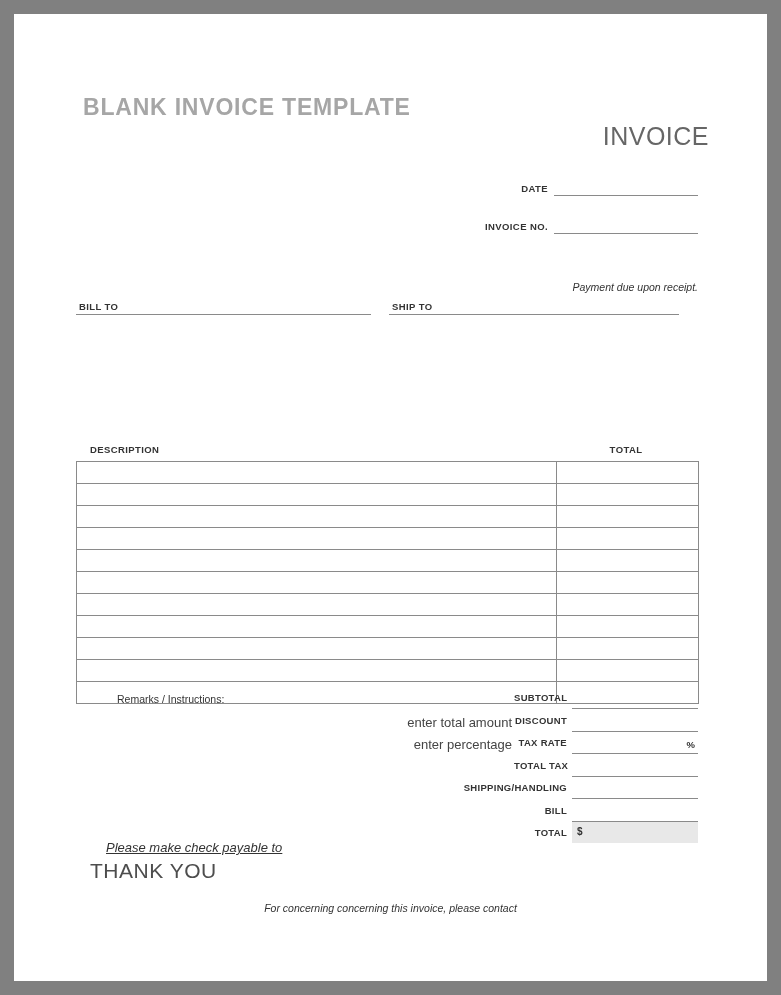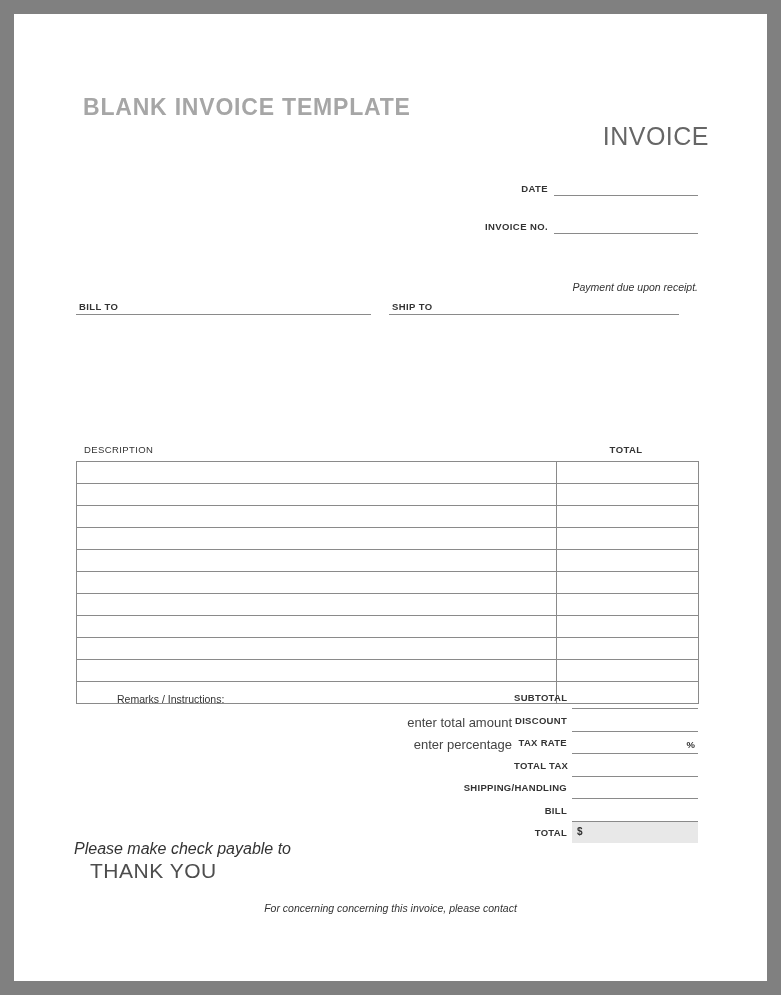--- a/index.html
+++ b/index.html
@@ -129,10 +129,10 @@
   
   .tbl-head-desc {
     position: absolute;
-    left: 70px;
+    left: 76px;
     top: 430px;
     font-size: 9.5px;
-    font-weight: normal;
+    font-weight: bold;
     color: #333333;
     letter-spacing: 0.4px;
   }

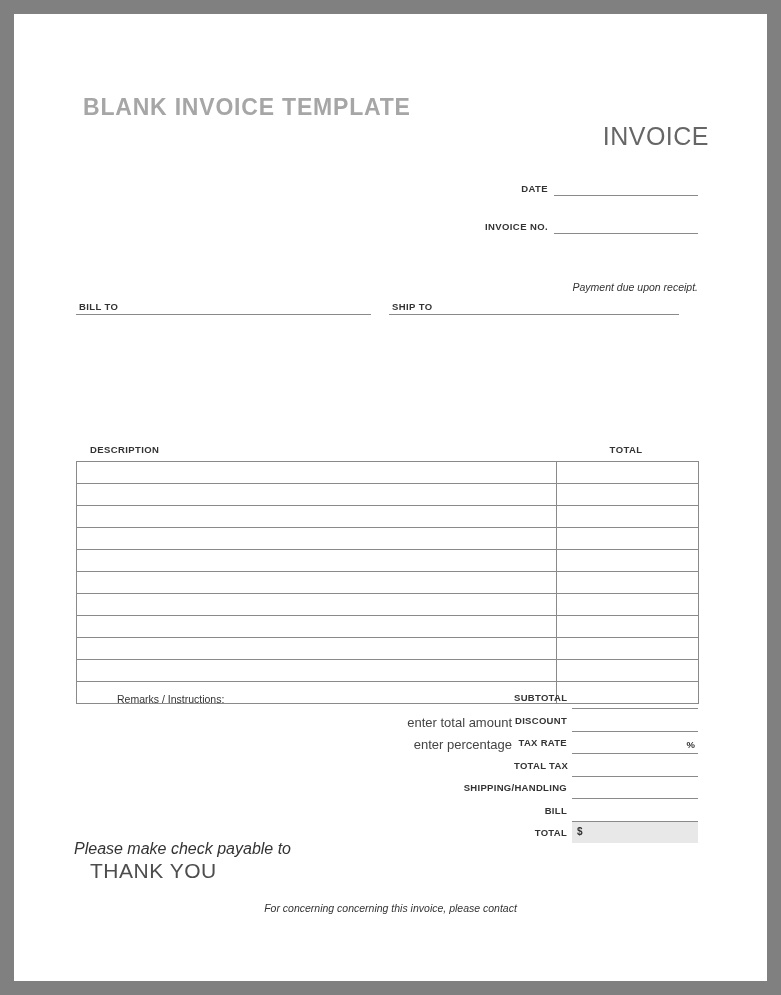--- a/index.html
+++ b/index.html
@@ -246,11 +246,12 @@
   
   .payable {
     position: absolute;
-    left: 60px;
+    left: 92px;
     top: 826px;
-    font-size: 16px;
+    font-size: 13px;
     font-style: italic;
     color: #333333;
+    text-decoration: underline;
   }
   .thank-you {
     position: absolute;

